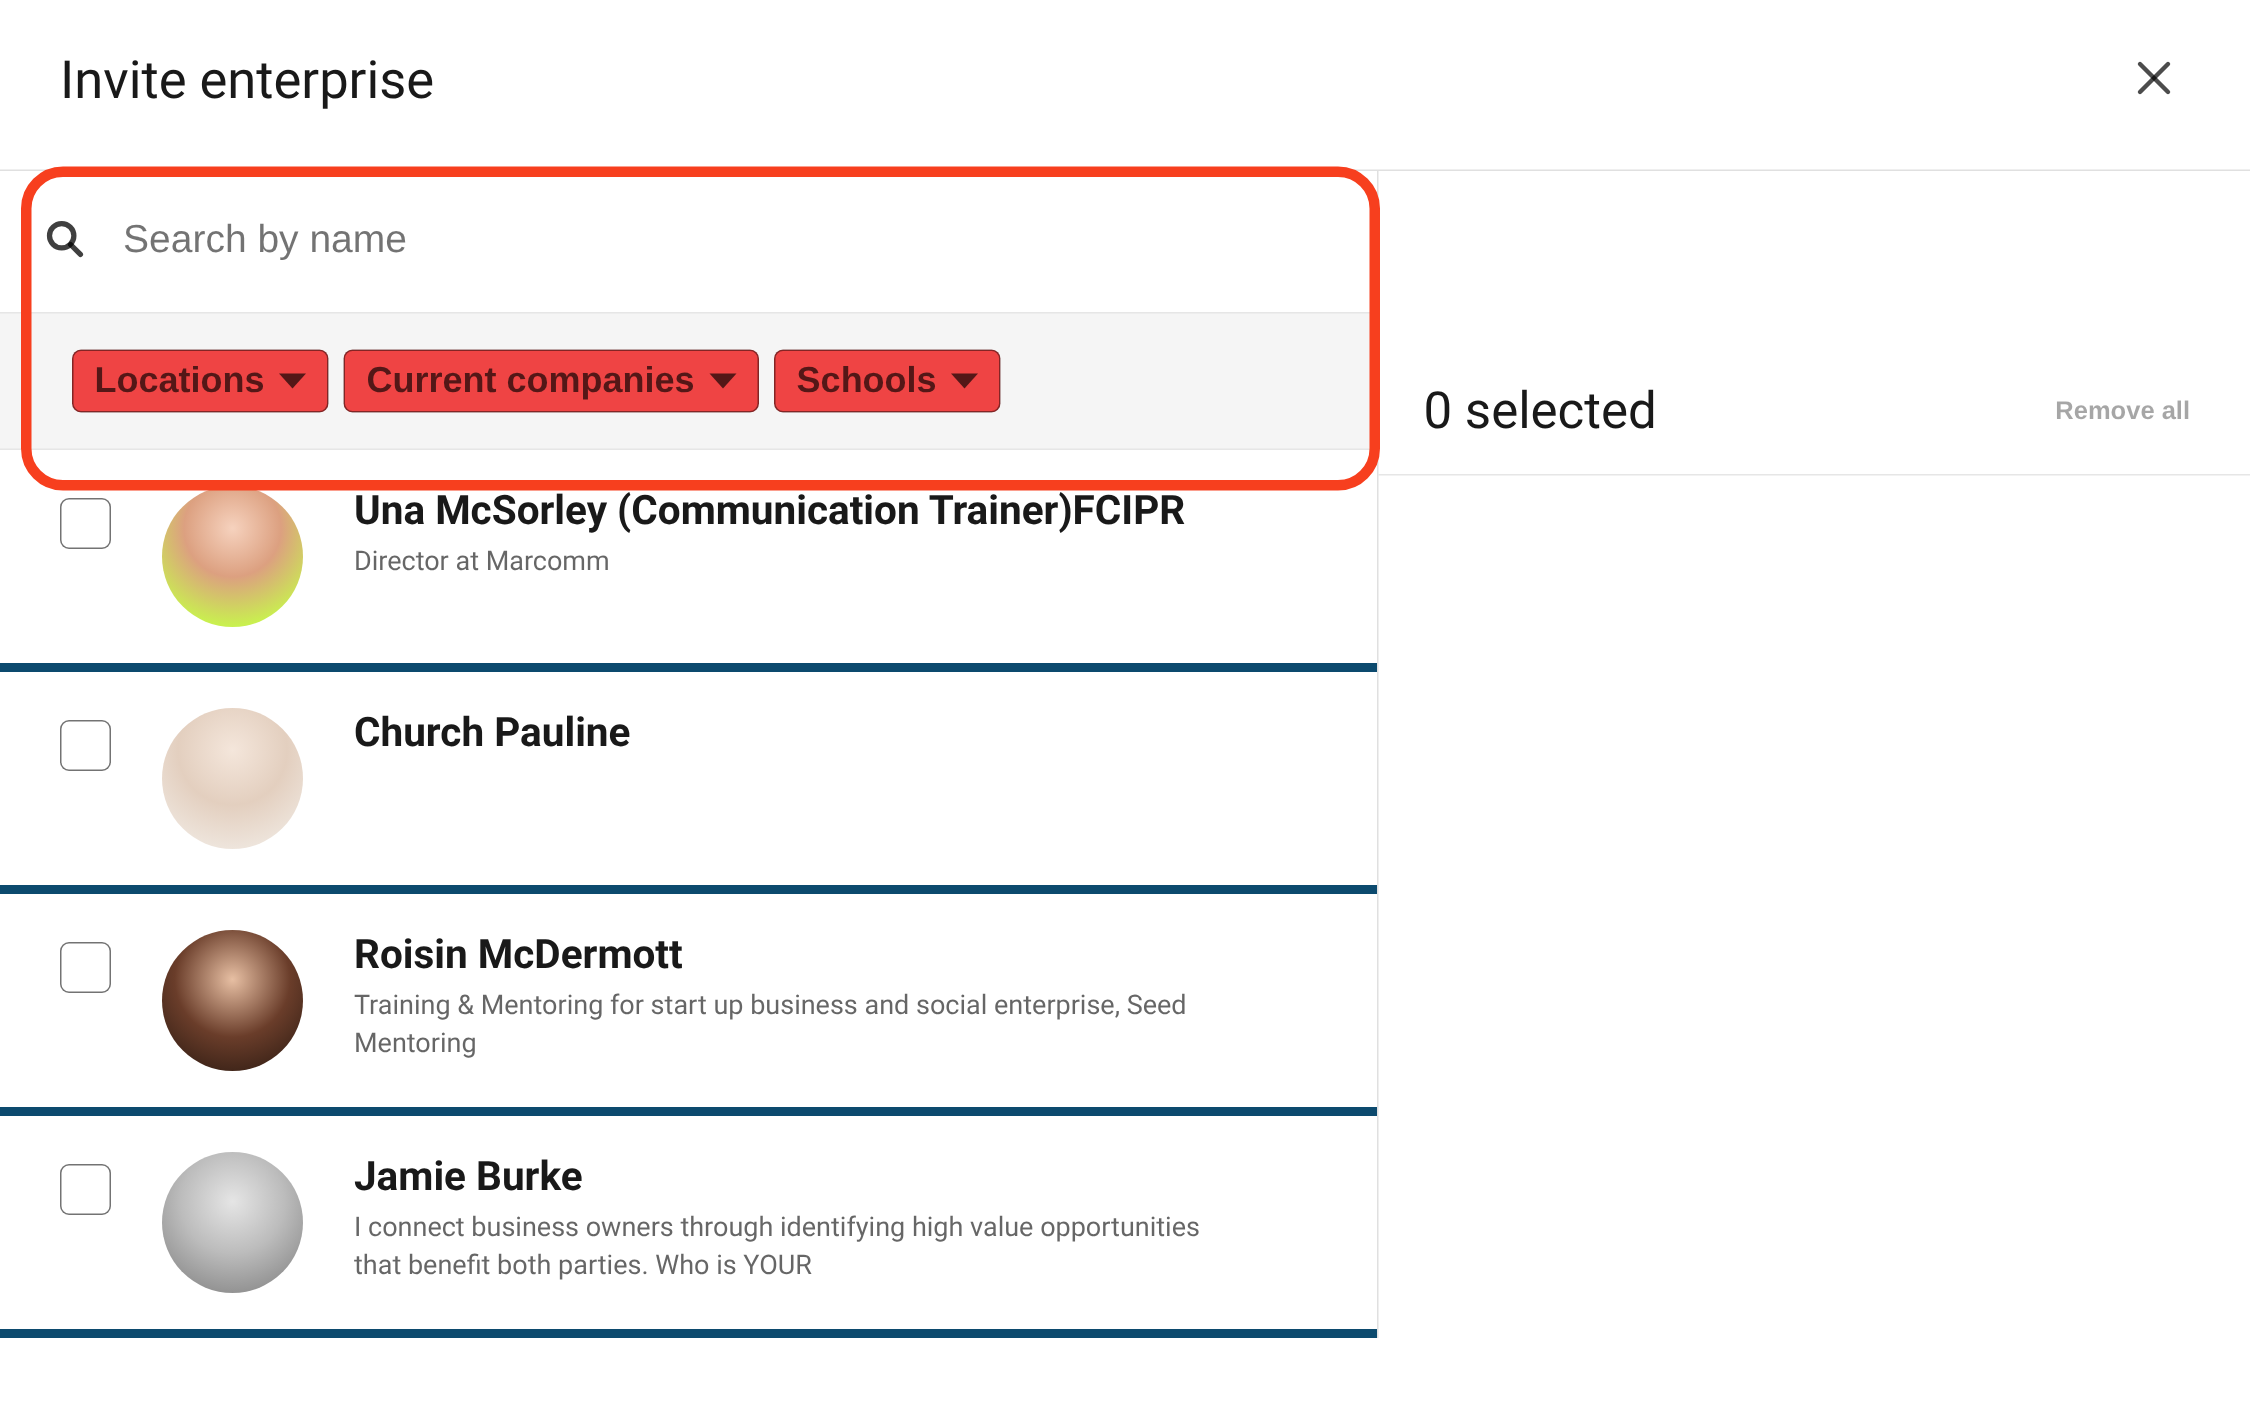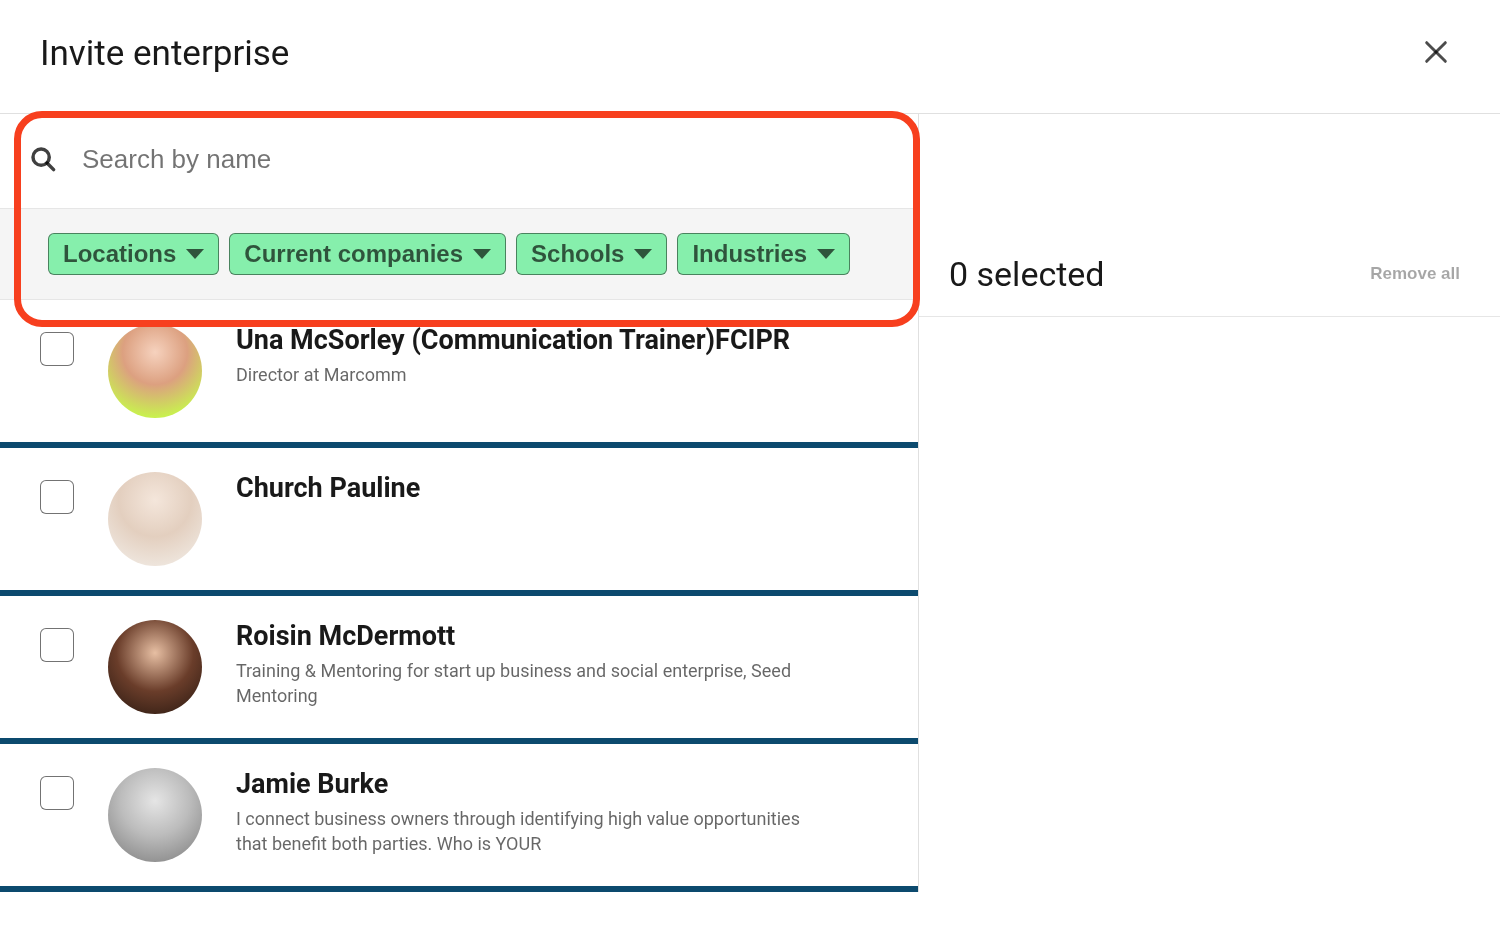--- a/index.html
+++ b/index.html
@@ -105,7 +105,7 @@
       padding: 6px 14px;
       border: 1px solid rgba(0,0,0,0.45);
       border-radius: 6px;
-      background: #86efac;
+      background: #ef4444;
       font-size: 24px;
       font-weight: 600;
       color: rgba(0,0,0,0.65);

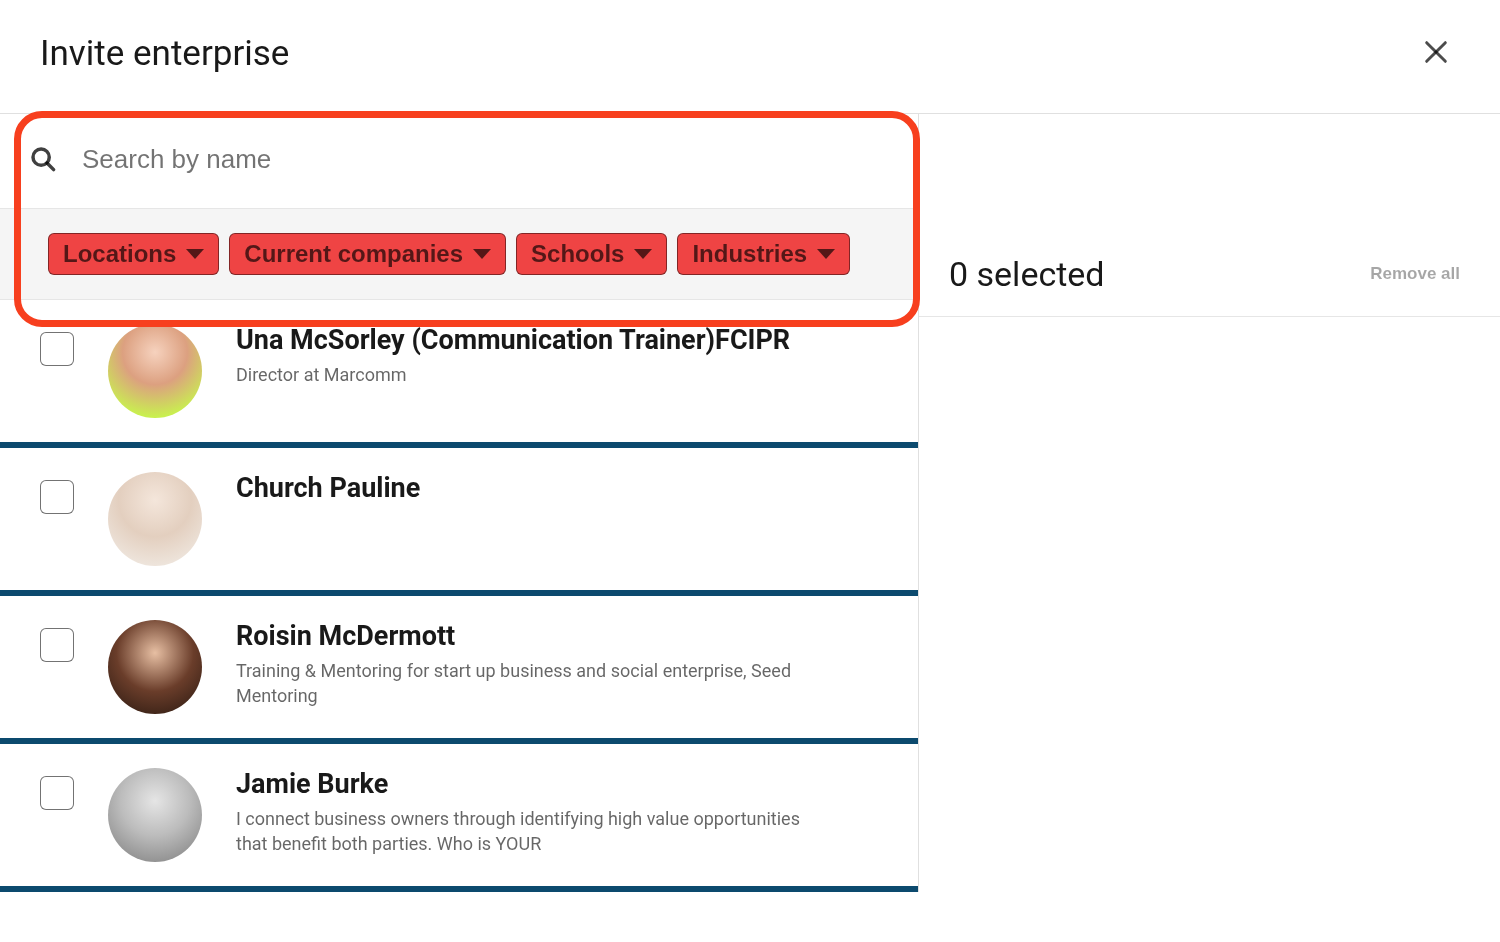--- a/index.html
+++ b/index.html
@@ -236,10 +236,6 @@
           <span>Schools</span>
           <span class="caret"></span>
         </button>
-        <button class="filter-pill">
-          <span>Industries</span>
-          <span class="caret"></span>
-        </button>
       </div>
 
       <div class="connection-list">

